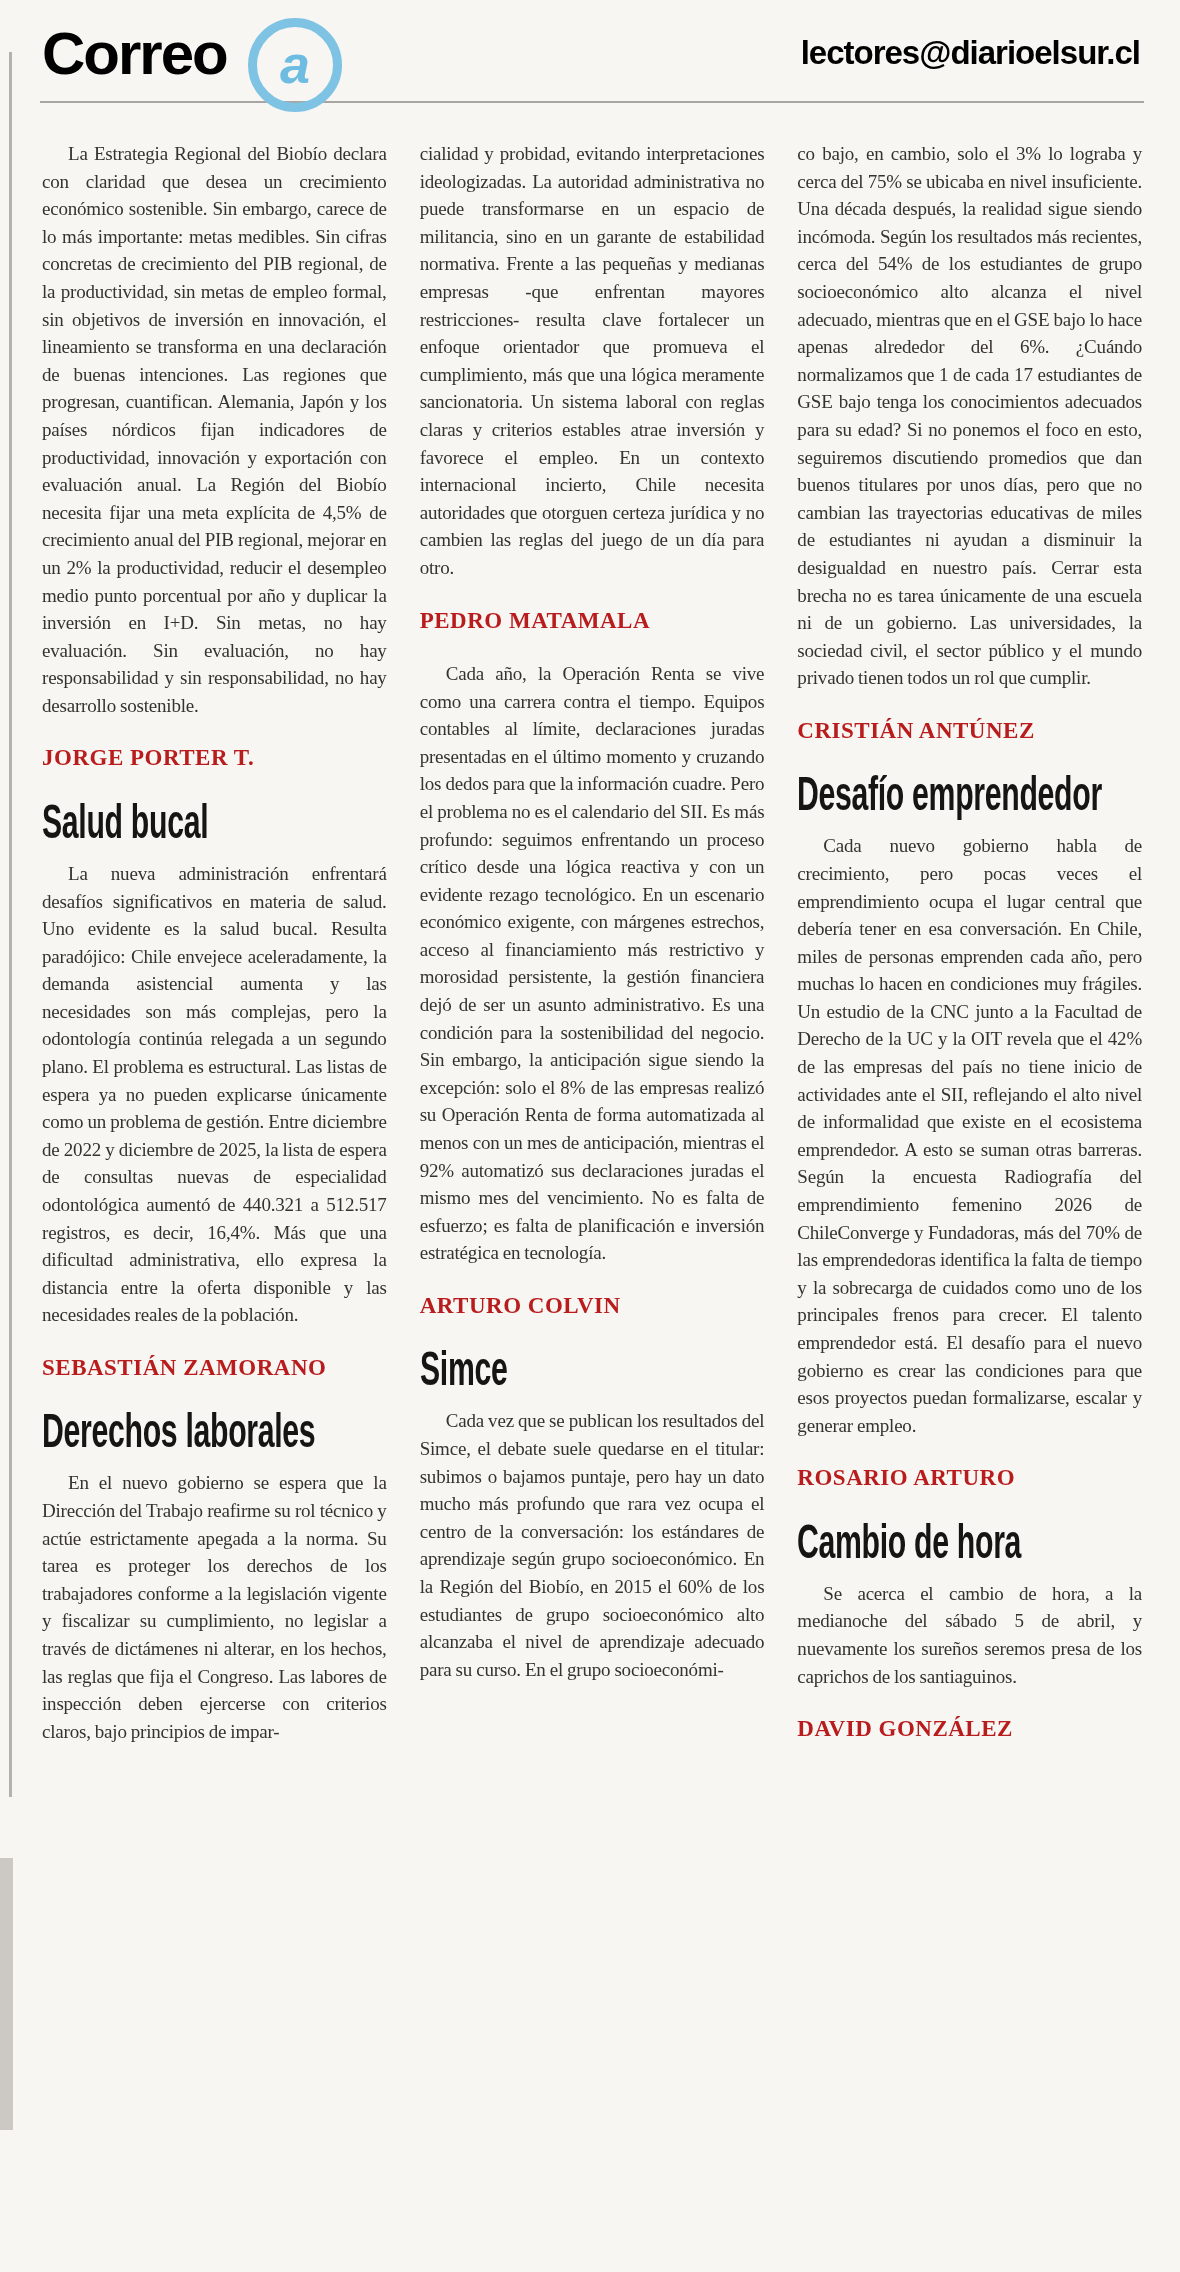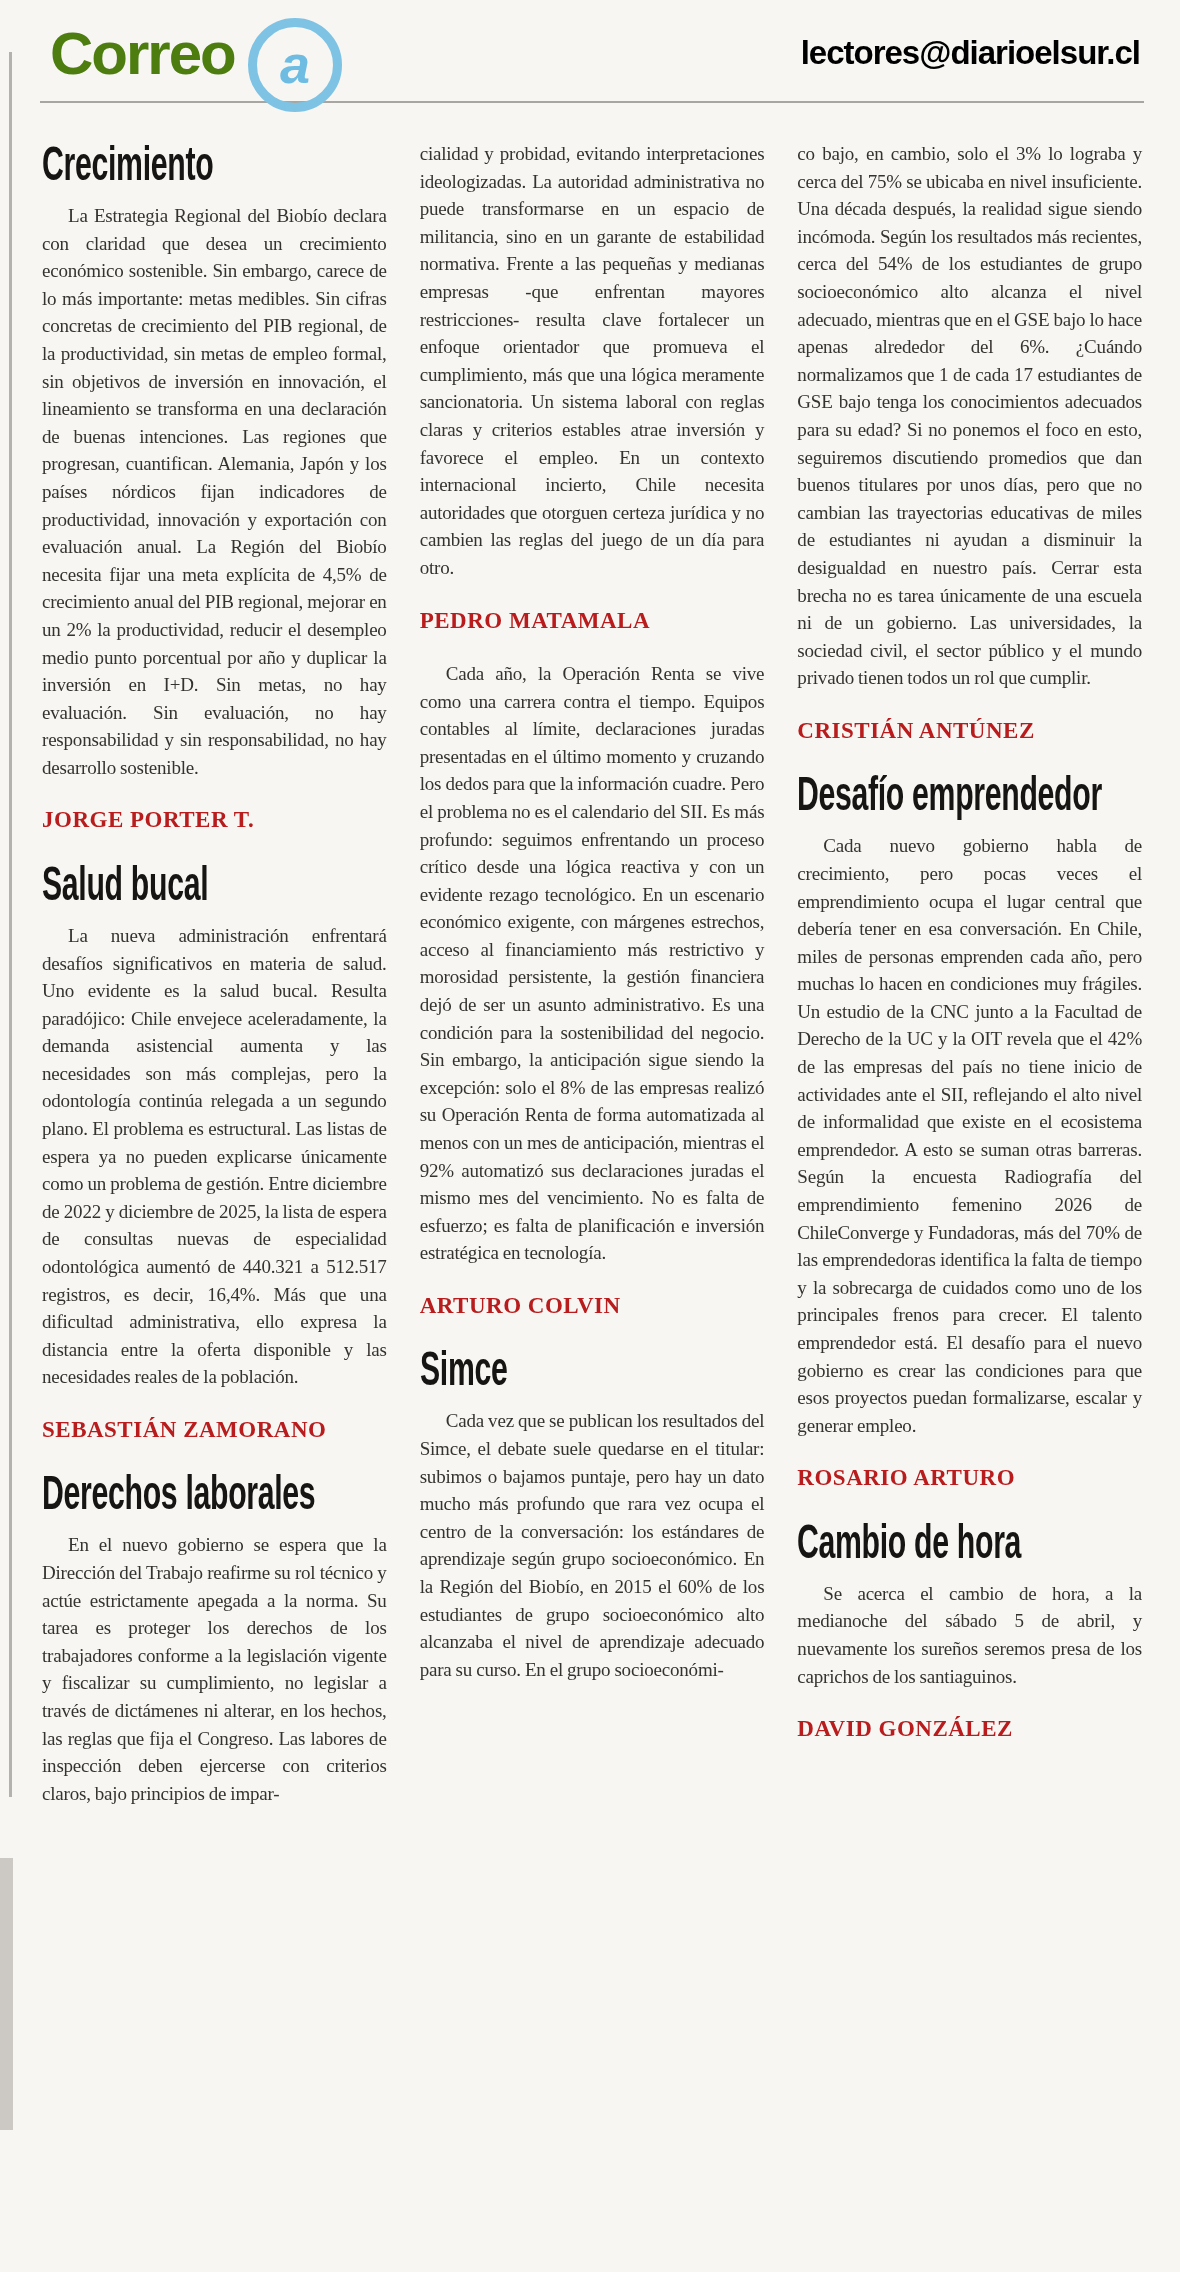--- a/index.html
+++ b/index.html
@@ -17,9 +17,9 @@
   
   .header{position:relative;height:128px;}
   .brand{
-    position:absolute;left:50px;top:24px;
+    position:absolute;left:42px;top:24px;
     font:700 60px/1 "Liberation Sans", sans-serif;
-    color:#4d7c0f;letter-spacing:-2px;
+    color:#000000;letter-spacing:-2px;
   }
   .at-logo{
     position:absolute;left:248px;top:18px;

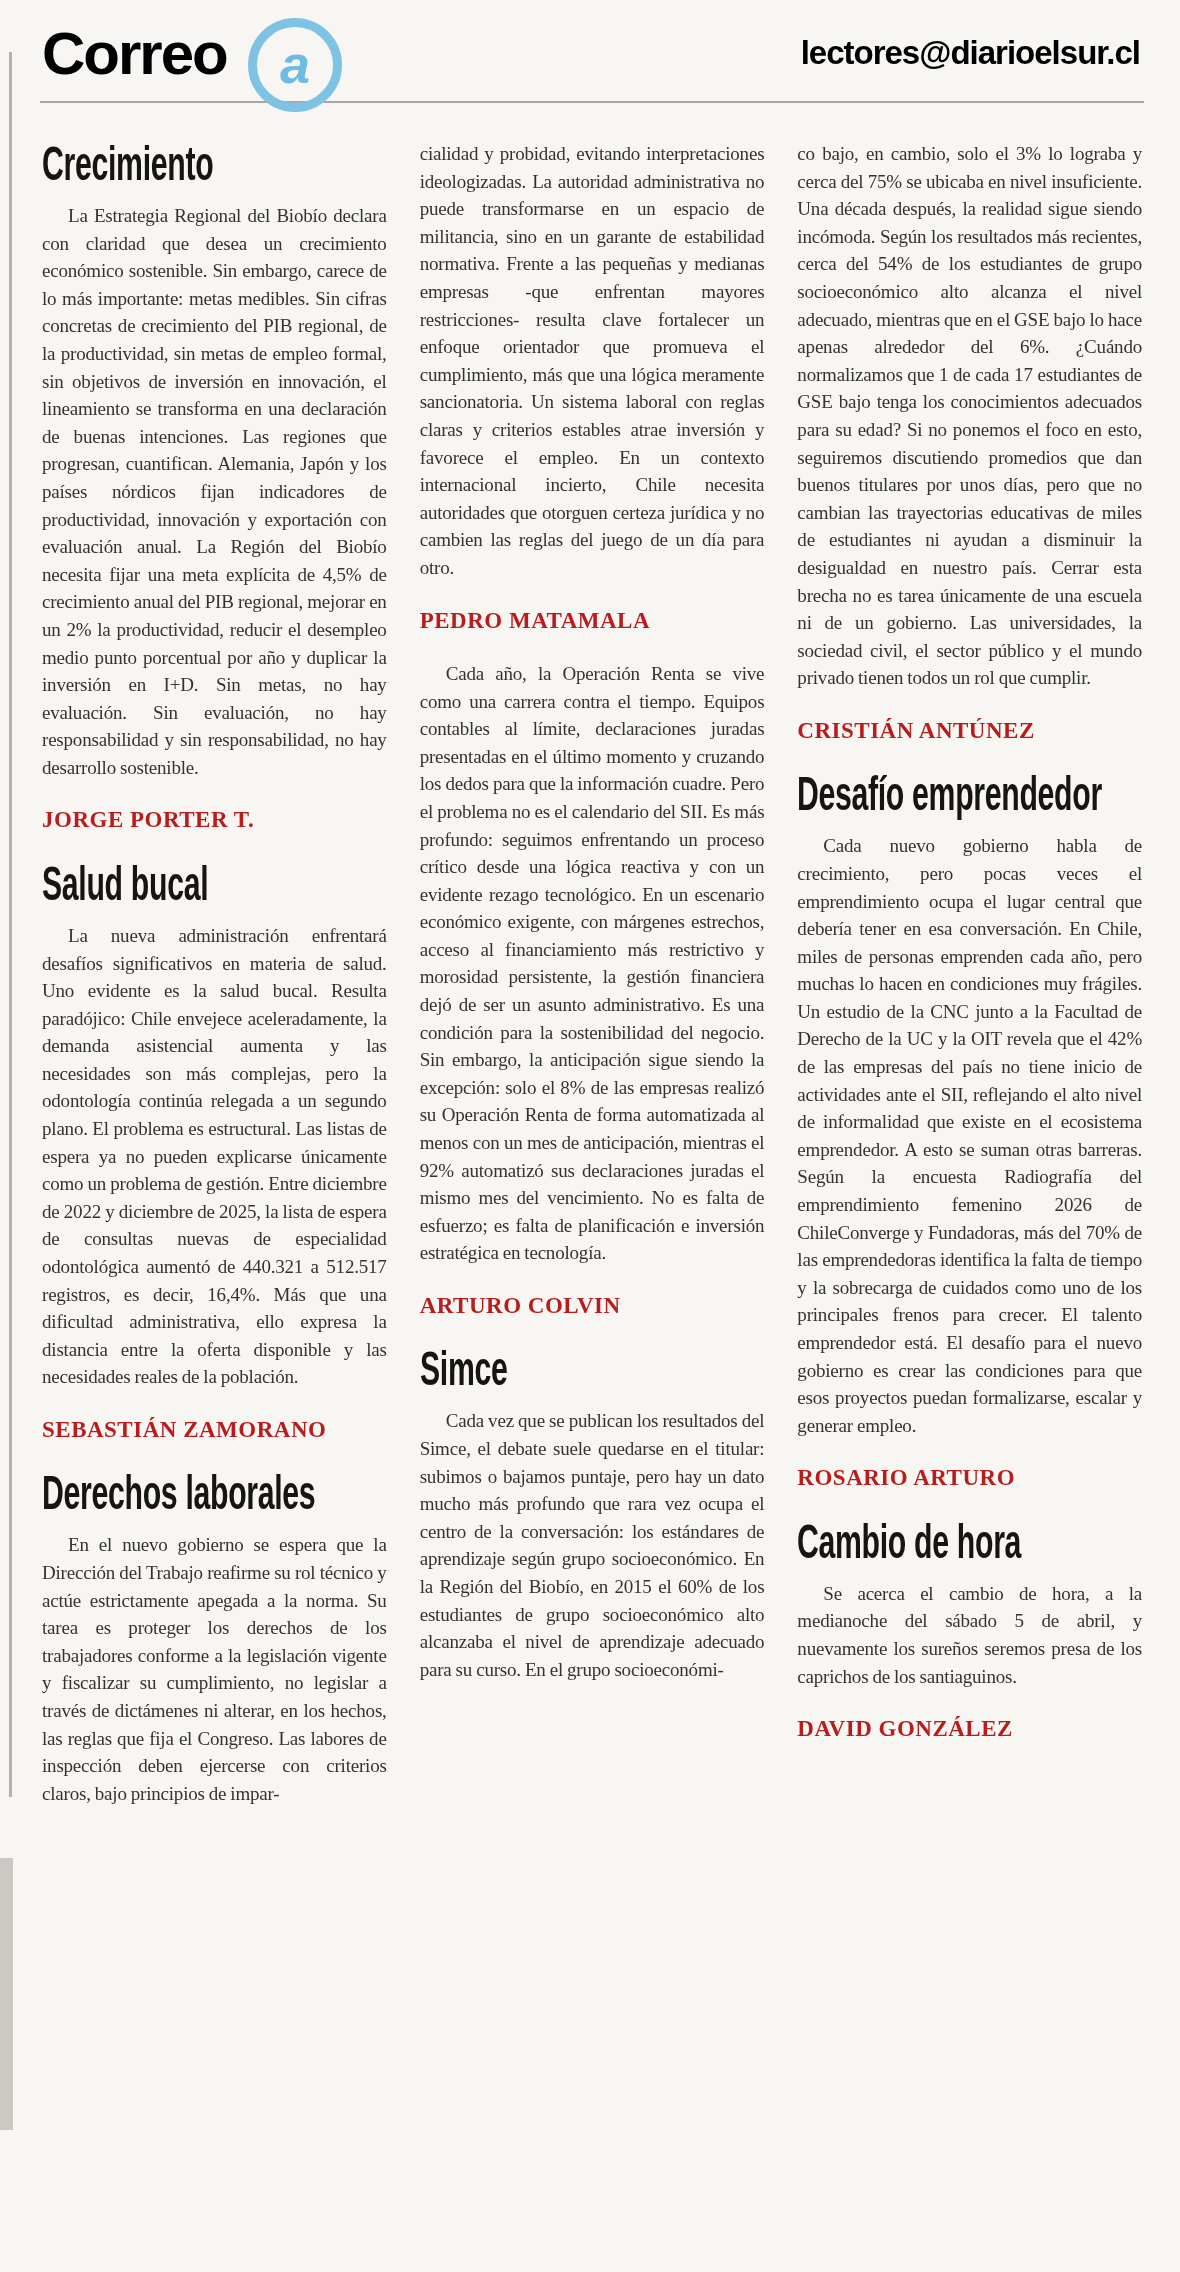--- a/index.html
+++ b/index.html
@@ -89,7 +89,6 @@
 
 <div class="columns" id="columns">
     <div class="col">
-      <h2 class="article-title"><span class="condense">Crecimiento</span></h2>
       <p class="body-p indent">La Estrategia Regional del Biobío declara con claridad que desea un crecimiento económico sostenible. Sin embargo, carece de lo más importante: metas medibles. Sin cifras concretas de crecimiento del PIB regional, de la productividad, sin metas de empleo formal, sin objetivos de inversión en innovación, el lineamiento se transforma en una declaración de buenas intenciones. Las regiones que progresan, cuantifican. Alemania, Japón y los países nórdicos fijan indicadores de productividad, innovación y exportación con evaluación anual. La Región del Biobío necesita fijar una meta explícita de 4,5% de crecimiento anual del PIB regional, mejorar en un 2% la productividad, reducir el desempleo medio punto porcentual por año y duplicar la inversión en I+D. Sin metas, no hay evaluación. Sin evaluación, no hay responsabilidad y sin responsabilidad, no hay desarrollo sostenible.</p>
       <div class="byline">JORGE PORTER T.</div>
       <h2 class="article-title"><span class="condense">Salud bucal</span></h2>

